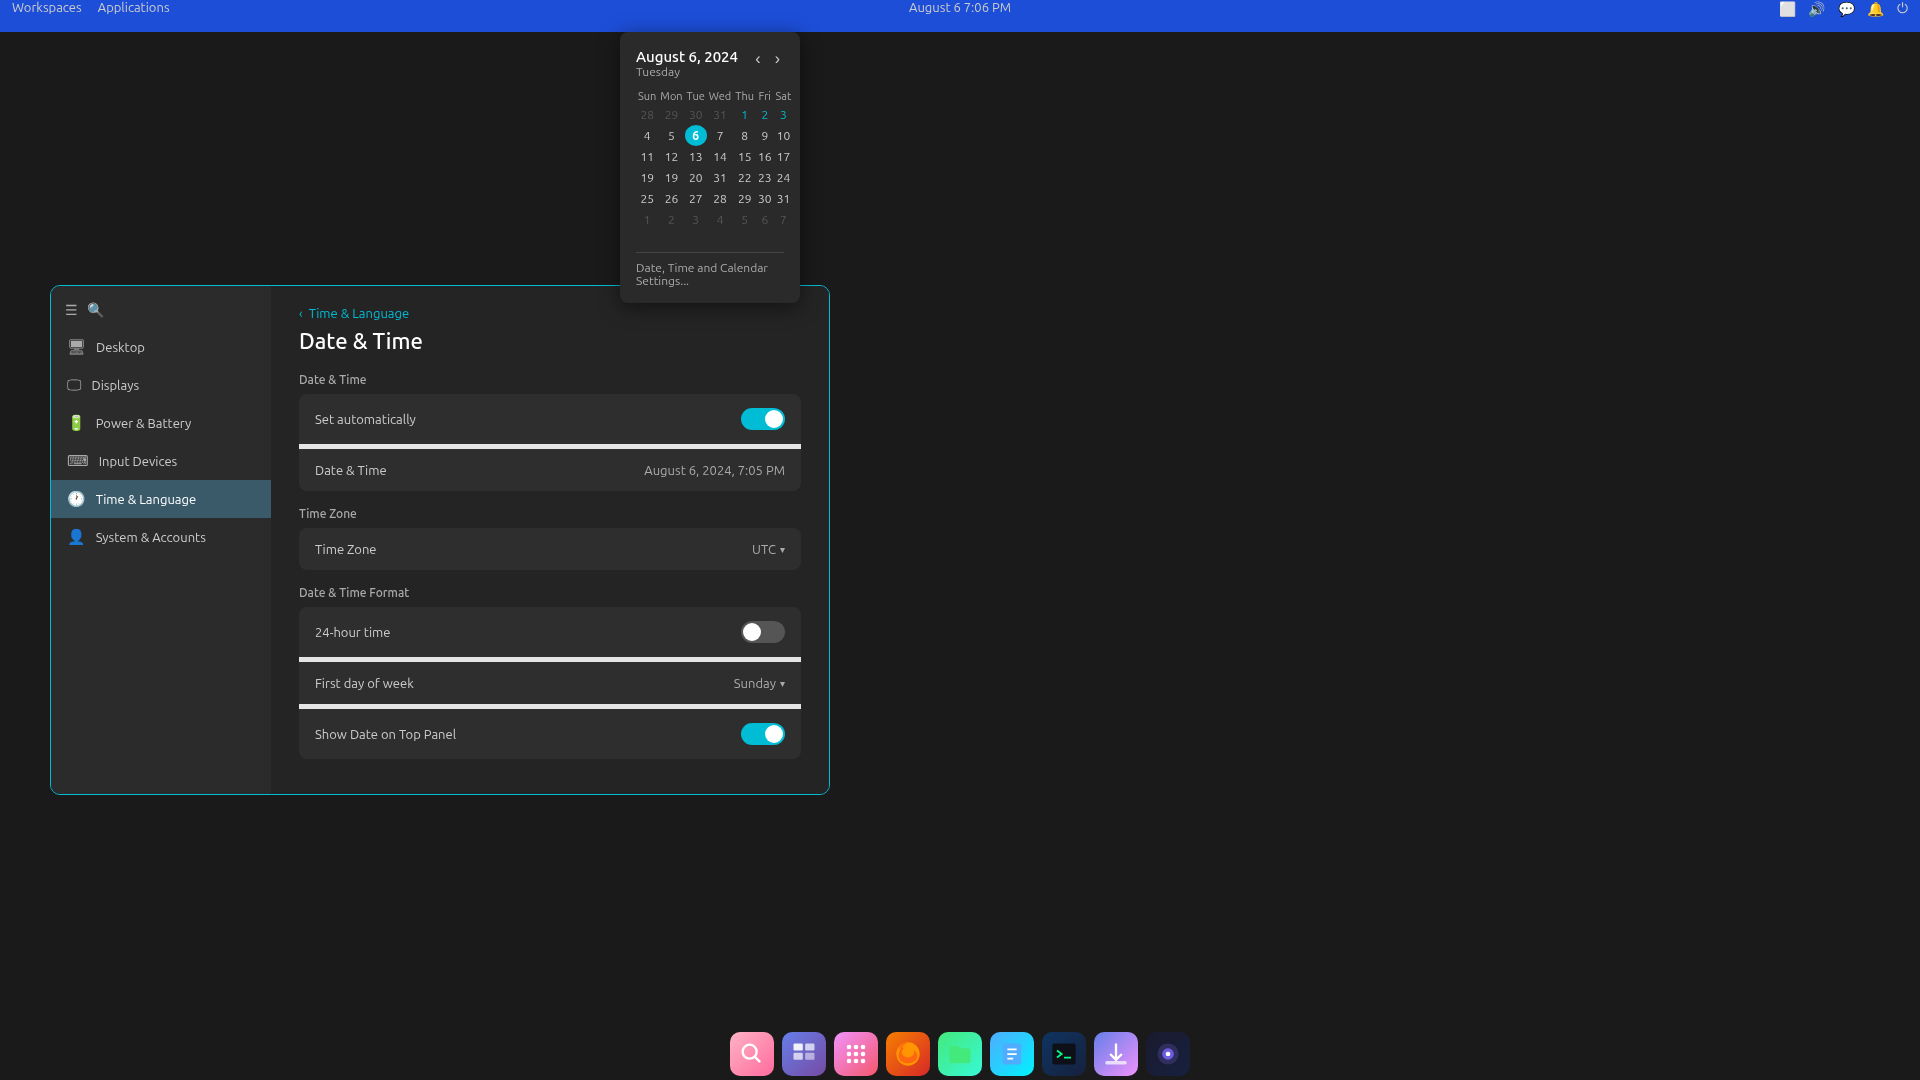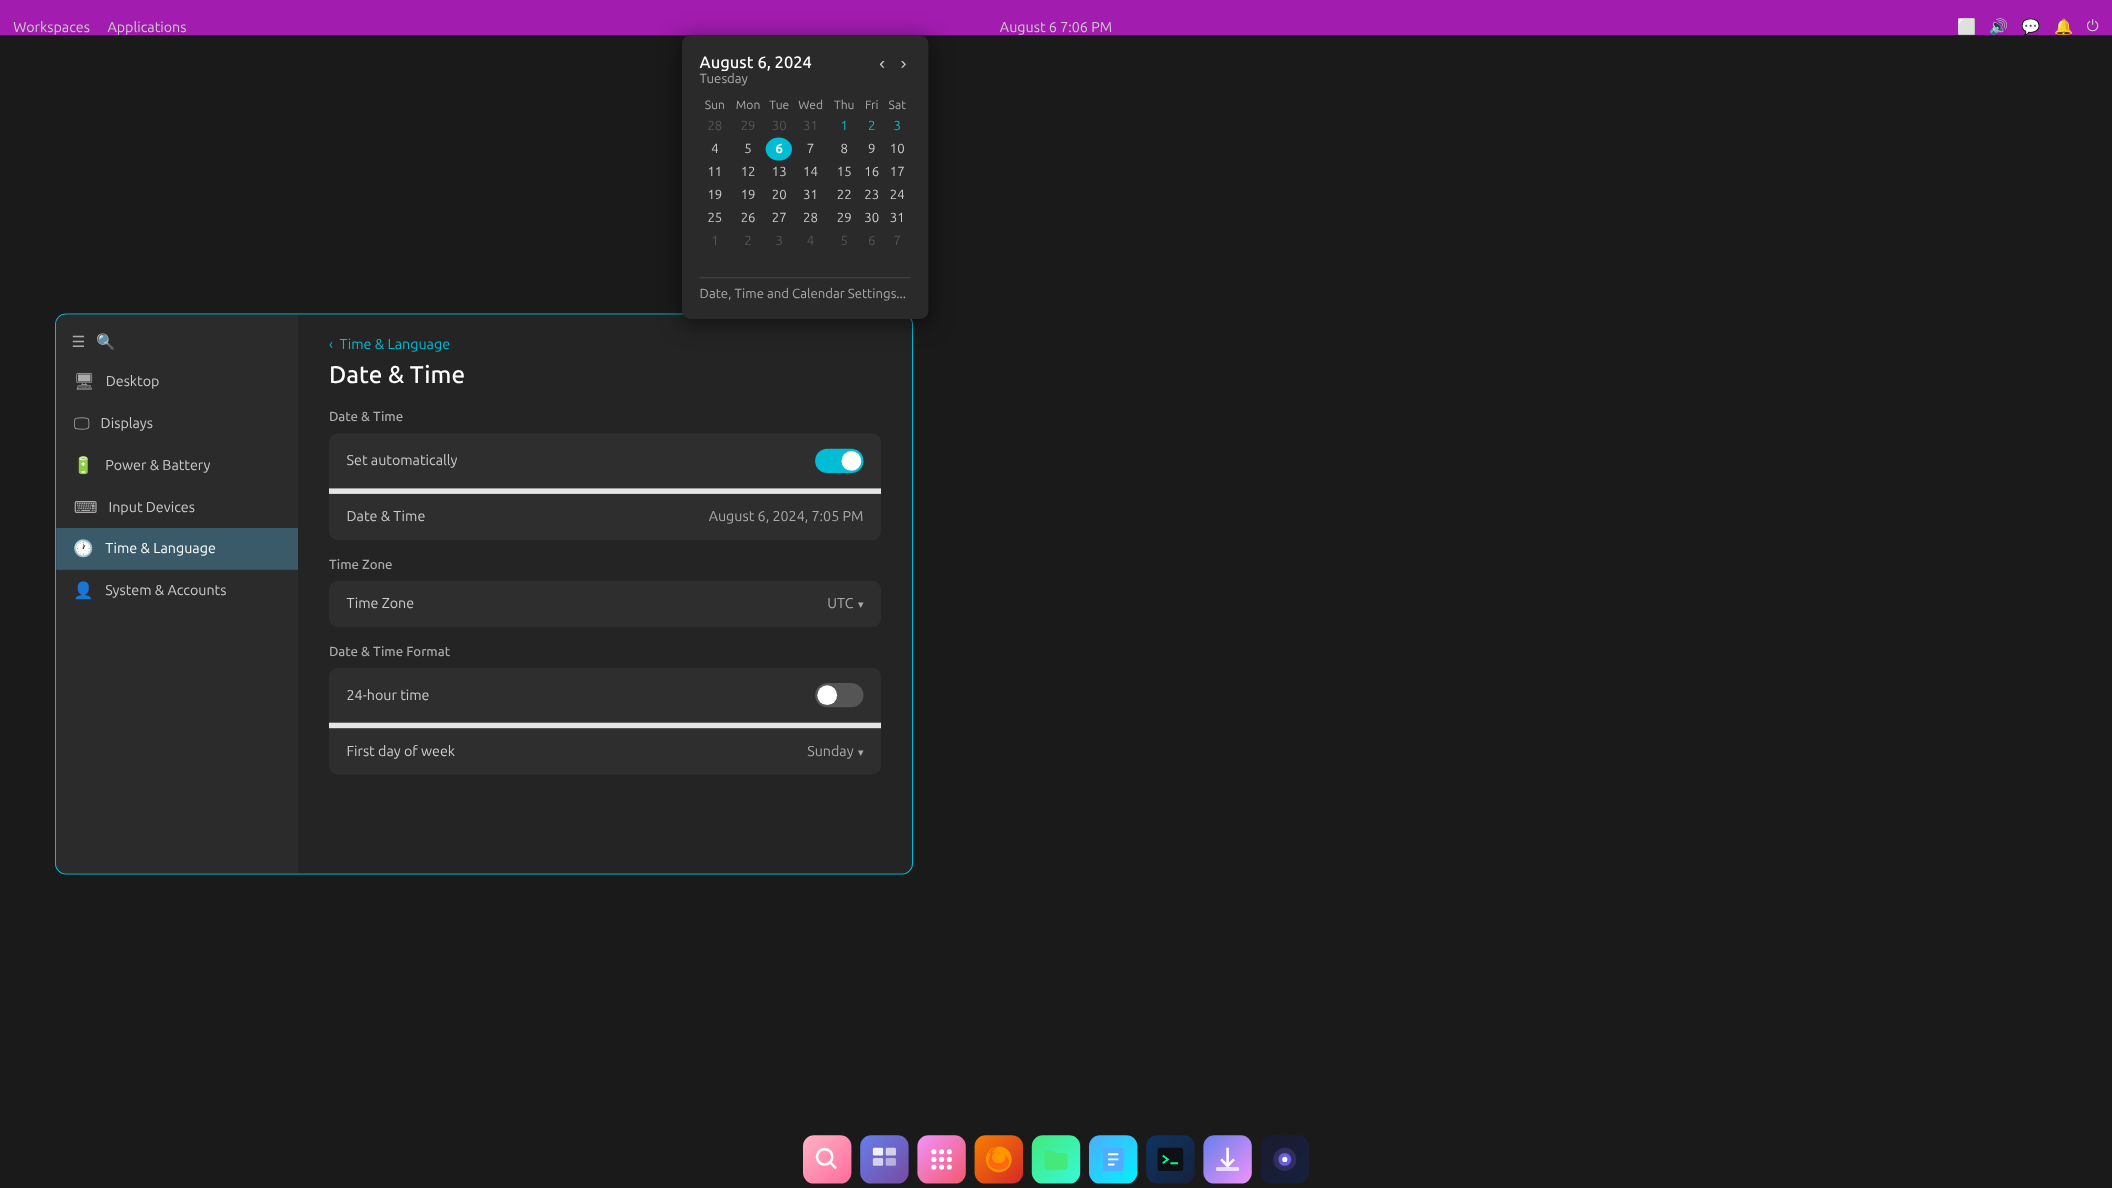--- a/index.html
+++ b/index.html
@@ -16,9 +16,9 @@
     #topbar {
       width: 100%;
       height: 32px;
-      background: #a21caf;
-      display: flex;
-      align-items: flex-end;
+      background: #1d4ed8;
+      display: flex;
+      align-items: flex-start;
       justify-content: space-between;
       padding: 0 12px;
       position: relative;

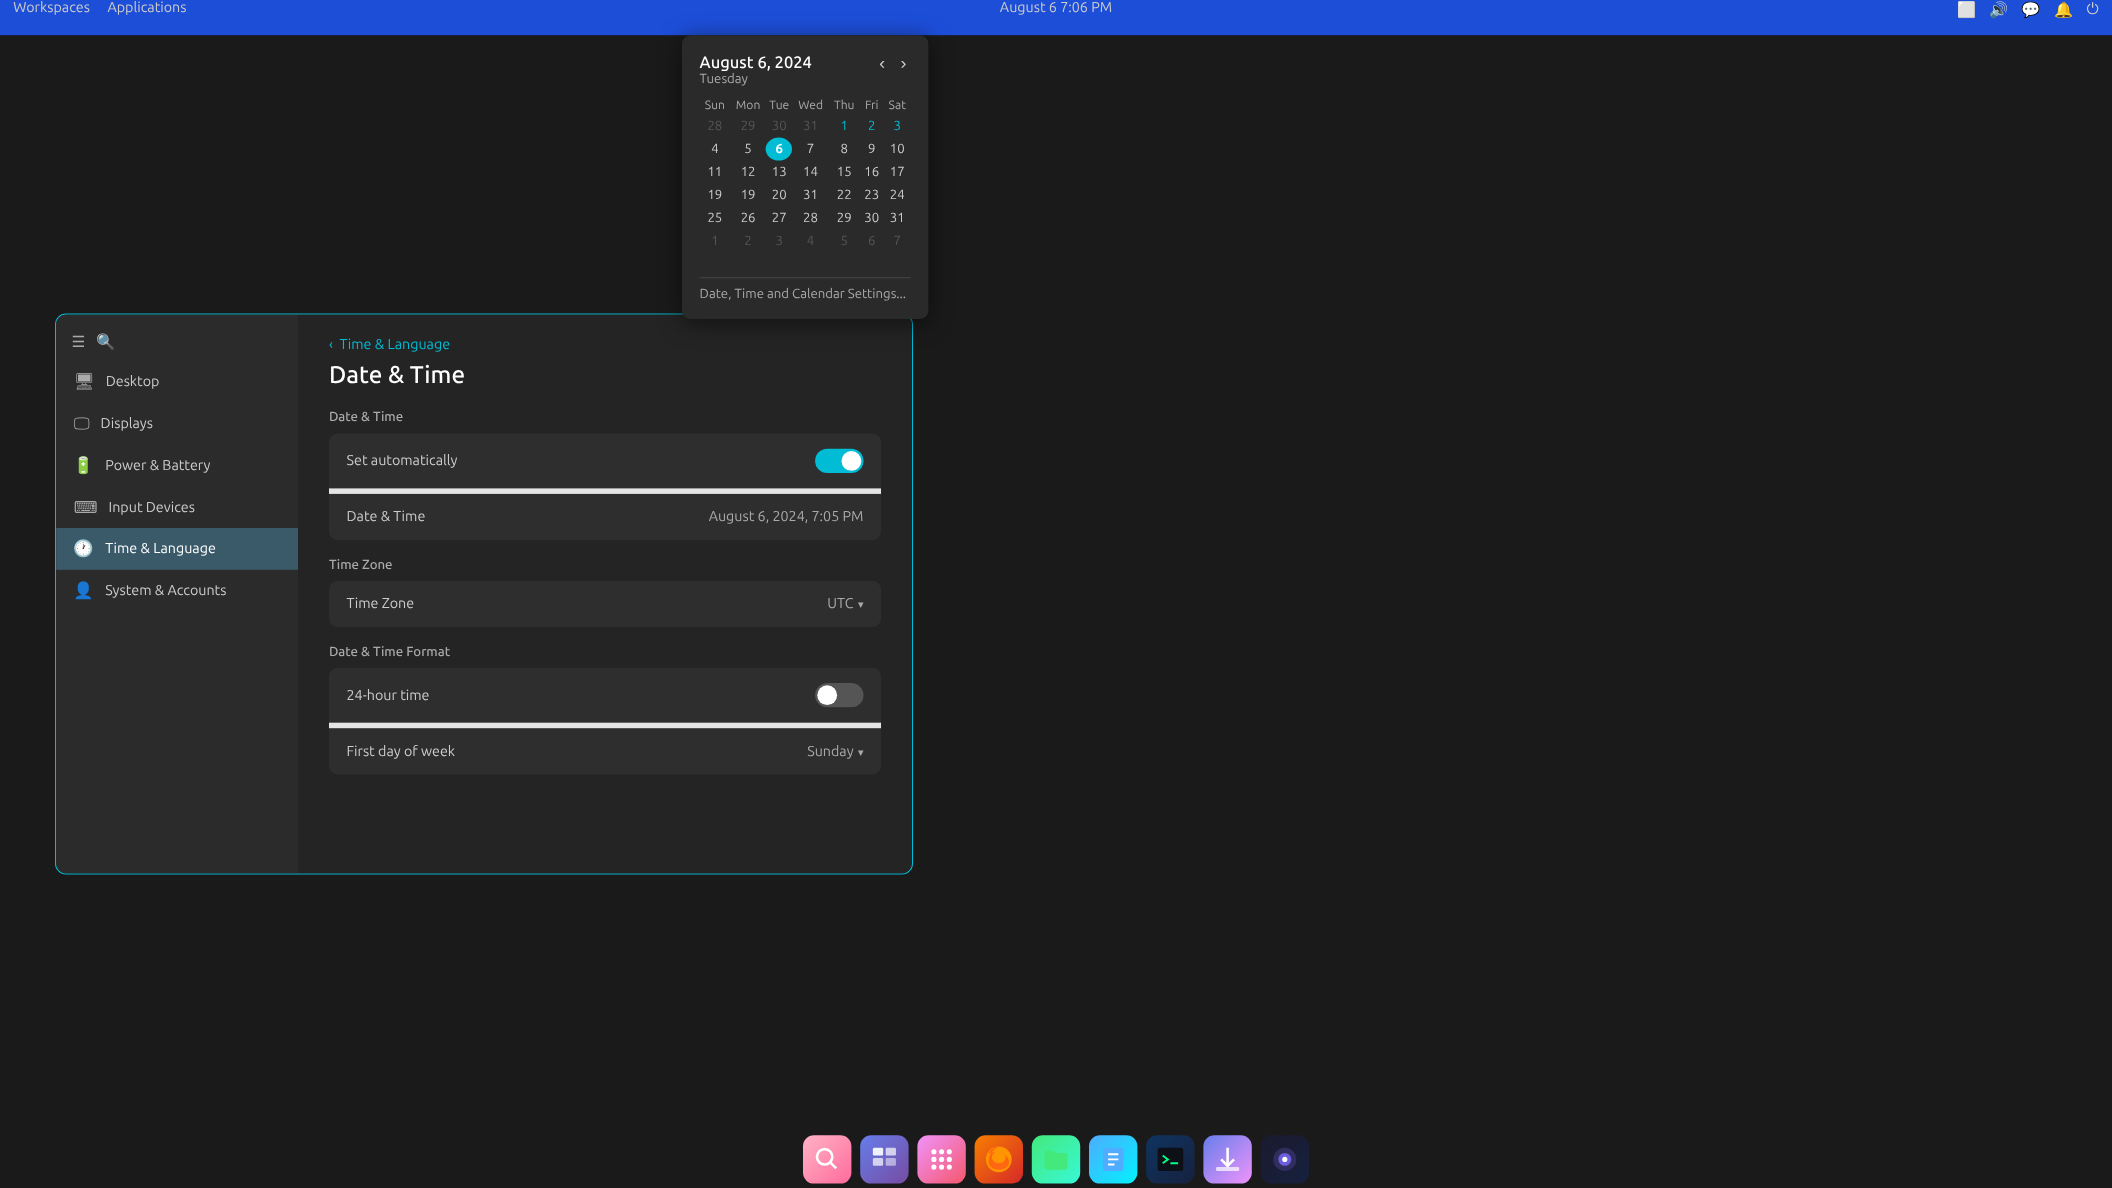--- a/index.html
+++ b/index.html
@@ -35,7 +35,7 @@
       position: absolute;
       top: 32px;
       left: 620px;
-      width: 224px;
+      width: 180px;
       background: #2a2a2a;
       border-radius: 8px;
       padding: 16px;

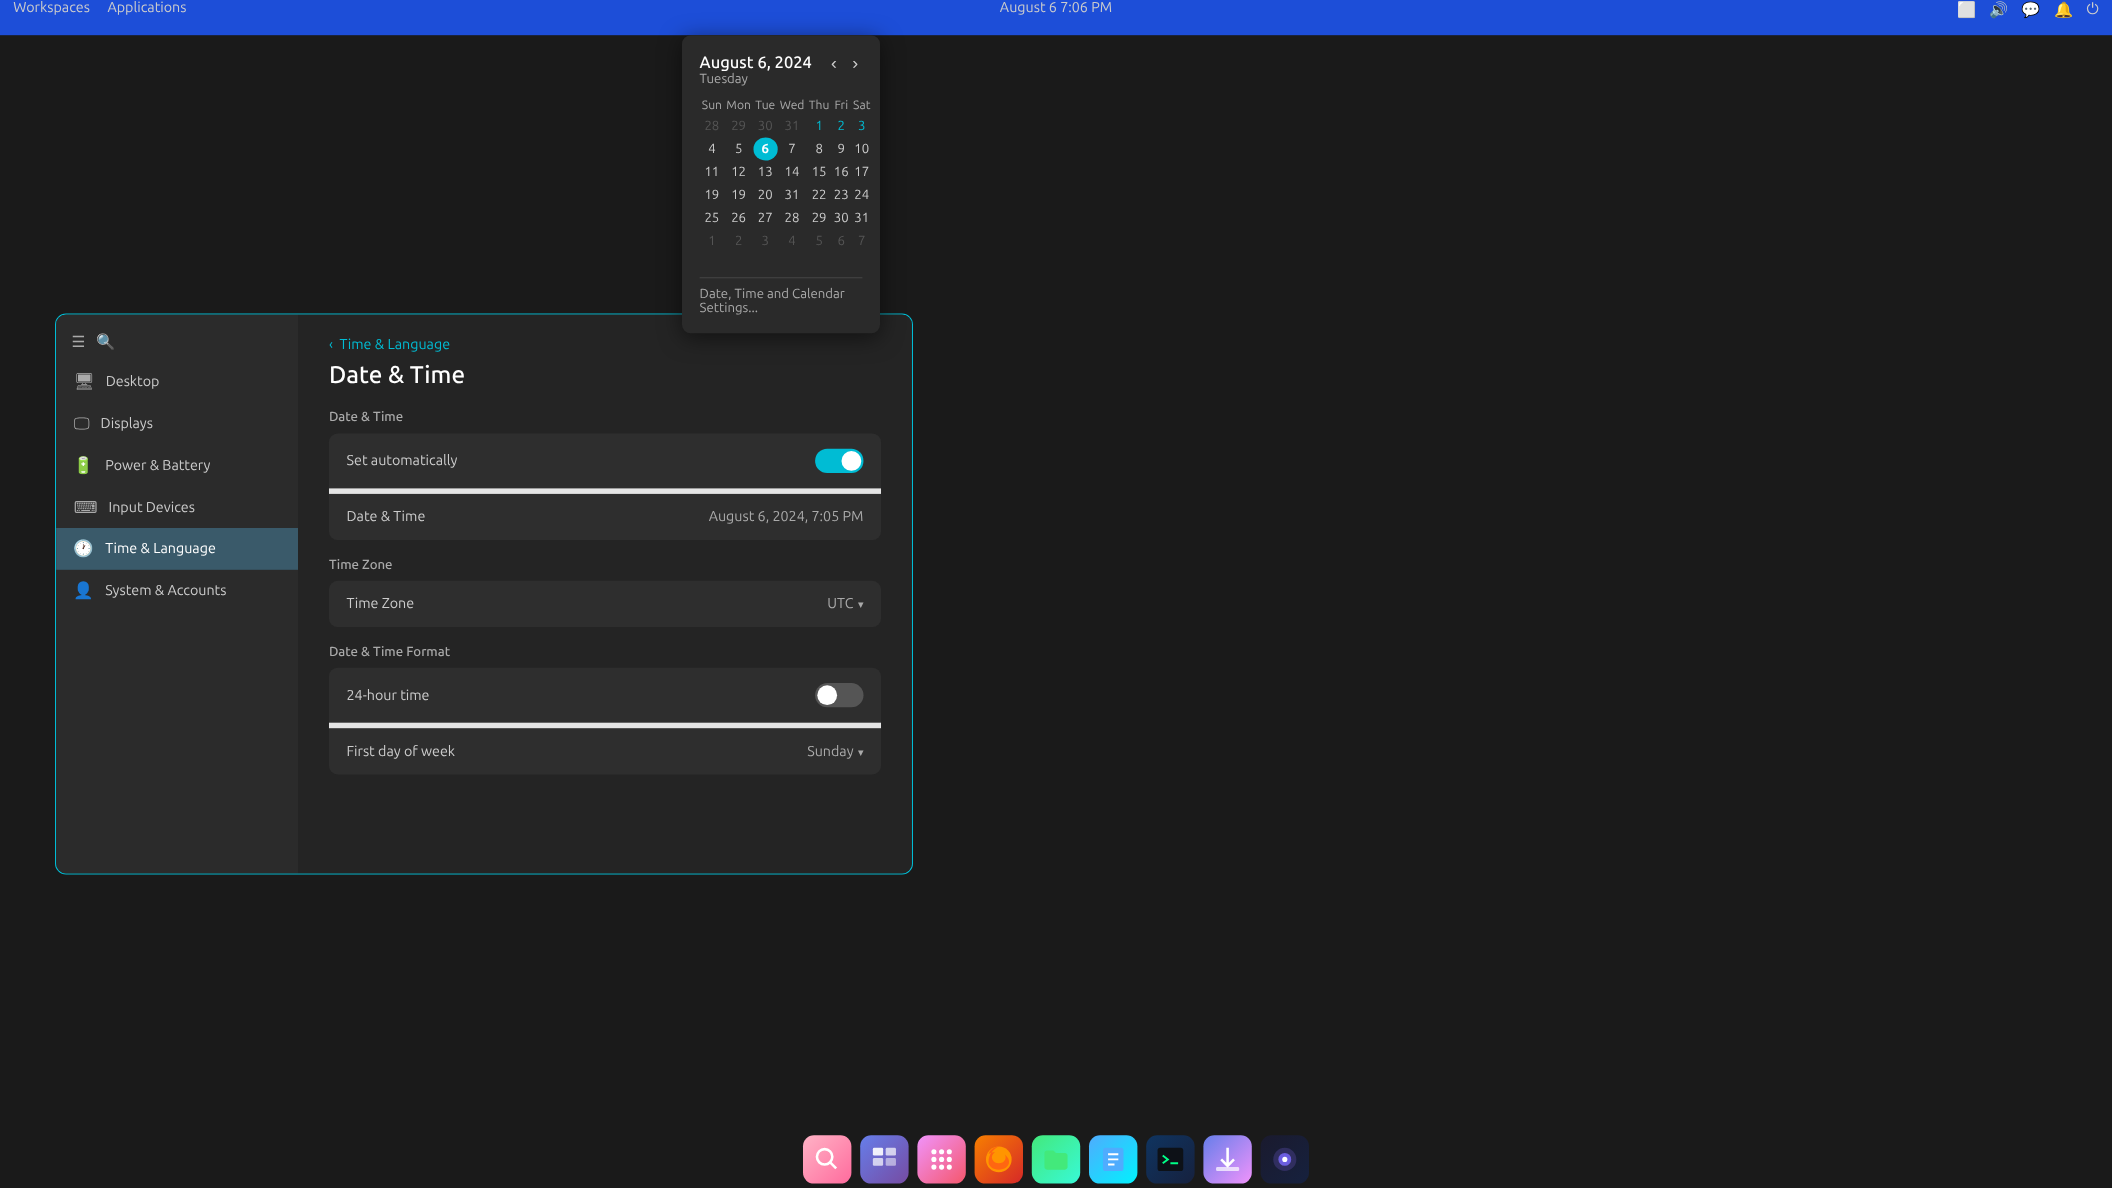--- a/index.html
+++ b/index.html
@@ -393,6 +393,10 @@
                       <span class="arrow">▾</span>
             </div>
           </div>
+          <div class="settings-row">
+            <span class="settings-row-label">Show Date on Top Panel</span>
+            <div class="toggle on"></div>
+          </div>
         </div>
       </div>
   </div>

